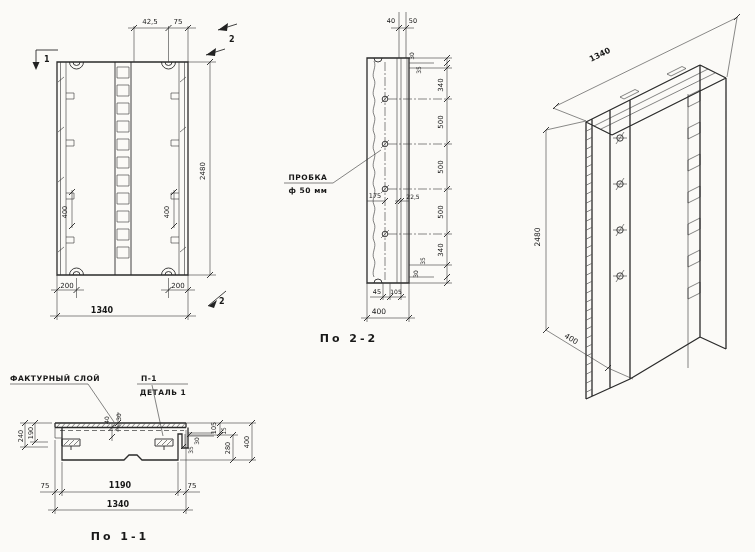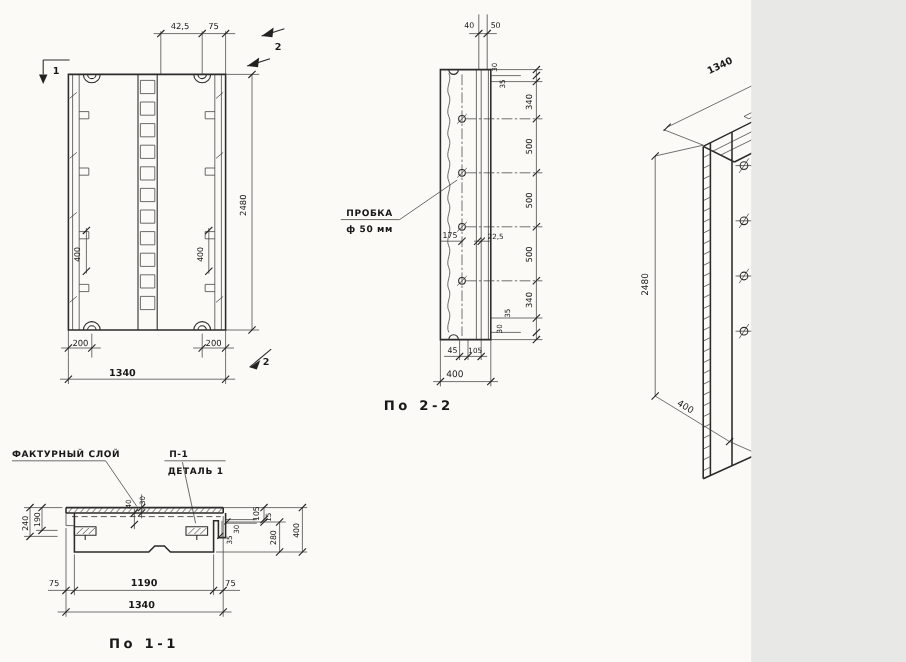--- a/index.html
+++ b/index.html
@@ -3,7 +3,7 @@
 <meta charset="utf-8">
 <style>
   html,body{margin:0;padding:0;background:#e8e8e6;}
-  .sheet{width:626px;height:552px;background:#fbfaf7;position:relative;overflow:hidden;
+  .sheet{width:755px;height:552px;background:#fbfaf7;position:relative;overflow:hidden;
          font-family:"DejaVu Sans", sans-serif;}
   svg{display:block;}
   .ln{stroke:#2b2b2b;fill:none;stroke-width:1.3;}

